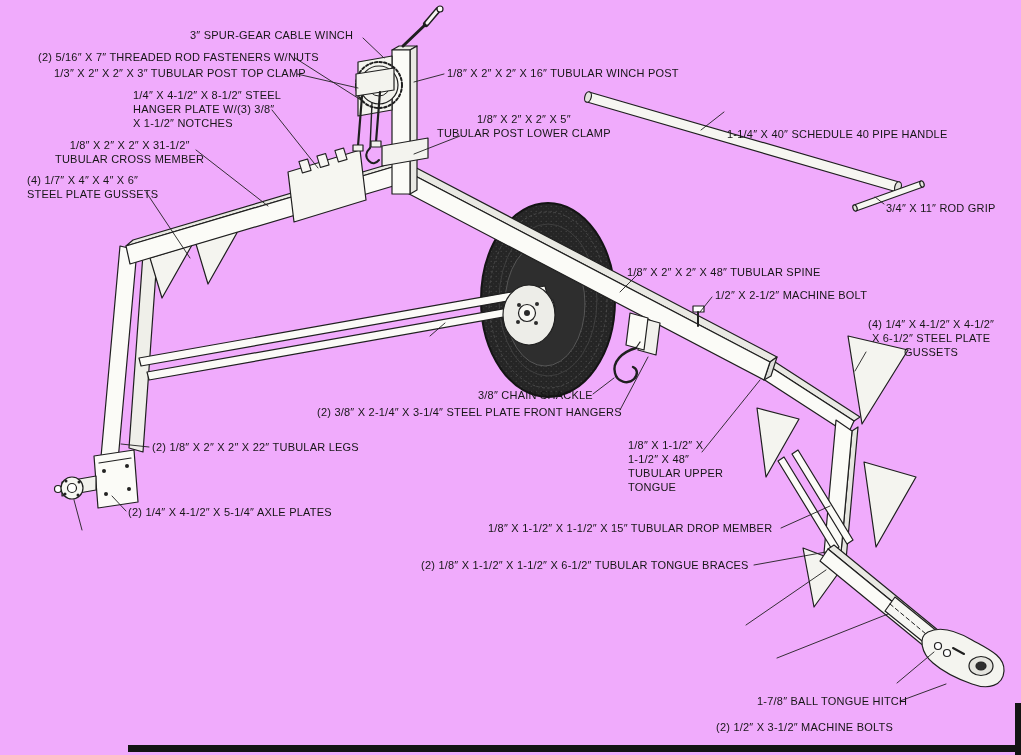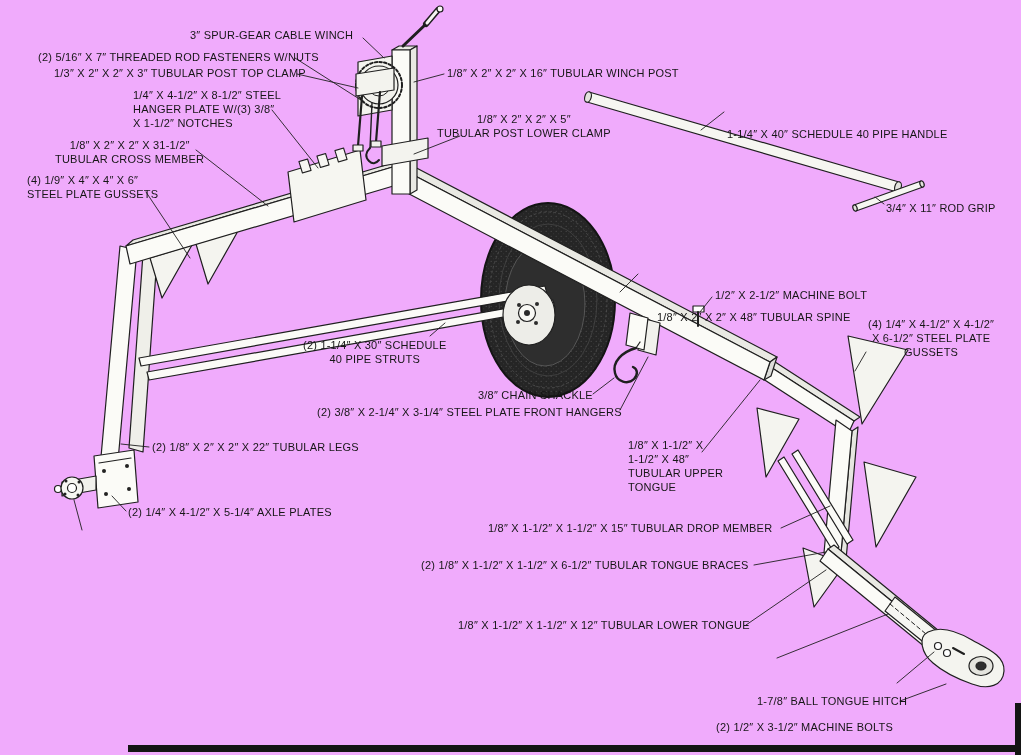--- a/index.html
+++ b/index.html
@@ -234,7 +234,7 @@
 X 1-1/2″ NOTCHES</div>
   <div class="lbl" style="left:55px;top:139px;text-align:center;">1/8″ X 2″ X 2″ X 31-1/2″
 TUBULAR CROSS MEMBER</div>
-  <div class="lbl" style="left:27px;top:174px;">(4) 1/9″ X 4″ X 4″ X 6″
+  <div class="lbl" style="left:27px;top:174px;">(4) 1/7″ X 4″ X 4″ X 6″
 STEEL PLATE GUSSETS</div>
   <div class="lbl" style="left:447px;top:67px;">1/8″ X 2″ X 2″ X 16″ TUBULAR WINCH POST</div>
   <div class="lbl c" style="left:437px;top:113px;">1/8″ X 2″ X 2″ X 5″

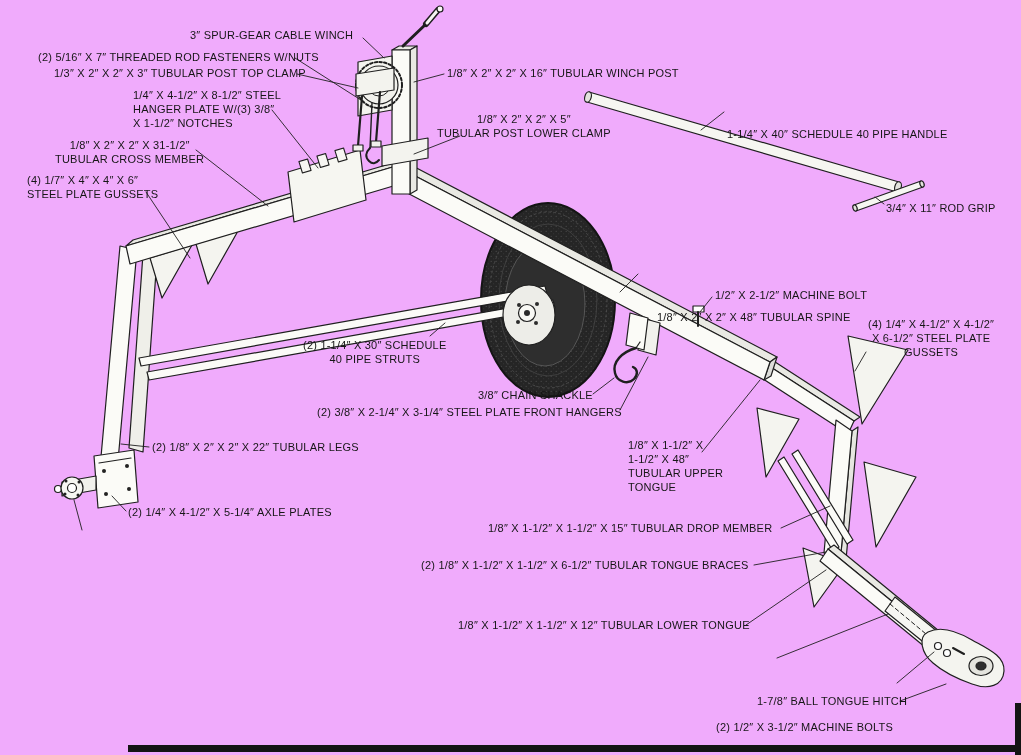--- a/index.html
+++ b/index.html
@@ -241,7 +241,7 @@
 TUBULAR POST LOWER CLAMP</div>
   <div class="lbl" style="left:727px;top:112px;margin-top:16px;">1-1/4″ X 40″ SCHEDULE 40 PIPE HANDLE</div>
   <div class="lbl" style="left:886px;top:202px;text-align:right;">3/4″ X 11″ ROD GRIP</div>
-  <div class="lbl" style="left:657px;top:266px;margin-top:45px;">1/8″ X 2″ X 2″ X 48″ TUBULAR SPINE</div>
+  <div class="lbl" style="left:627px;top:266px;">1/8″ X 2″ X 2″ X 48″ TUBULAR SPINE</div>
   <div class="lbl" style="left:715px;top:289px;">1/2″ X 2-1/2″ MACHINE BOLT</div>
   <div class="lbl c" style="left:868px;top:318px;">(4) 1/4″ X 4-1/2″ X 4-1/2″
 X 6-1/2″ STEEL PLATE

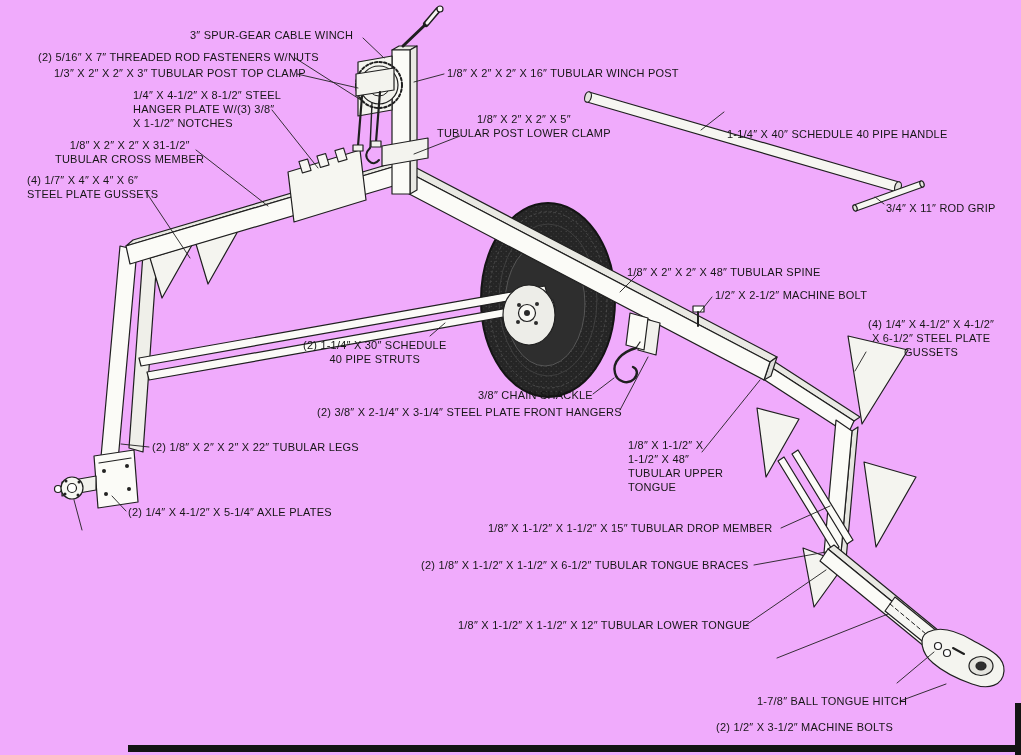--- a/index.html
+++ b/index.html
@@ -246,8 +246,6 @@
   <div class="lbl c" style="left:868px;top:318px;">(4) 1/4″ X 4-1/2″ X 4-1/2″
 X 6-1/2″ STEEL PLATE
 GUSSETS</div>
-  <div class="lbl c" style="left:303px;top:339px;">(2) 1-1/4″ X 30″ SCHEDULE
-40 PIPE STRUTS</div>
   <div class="lbl" style="left:478px;top:389px;">3/8″ CHAIN SHACKLE</div>
   <div class="lbl" style="left:317px;top:406px;">(2) 3/8″ X 2-1/4″ X 3-1/4″ STEEL PLATE FRONT HANGERS</div>
   <div class="lbl" style="left:152px;top:441px;">(2) 1/8″ X 2″ X 2″ X 22″ TUBULAR LEGS</div>

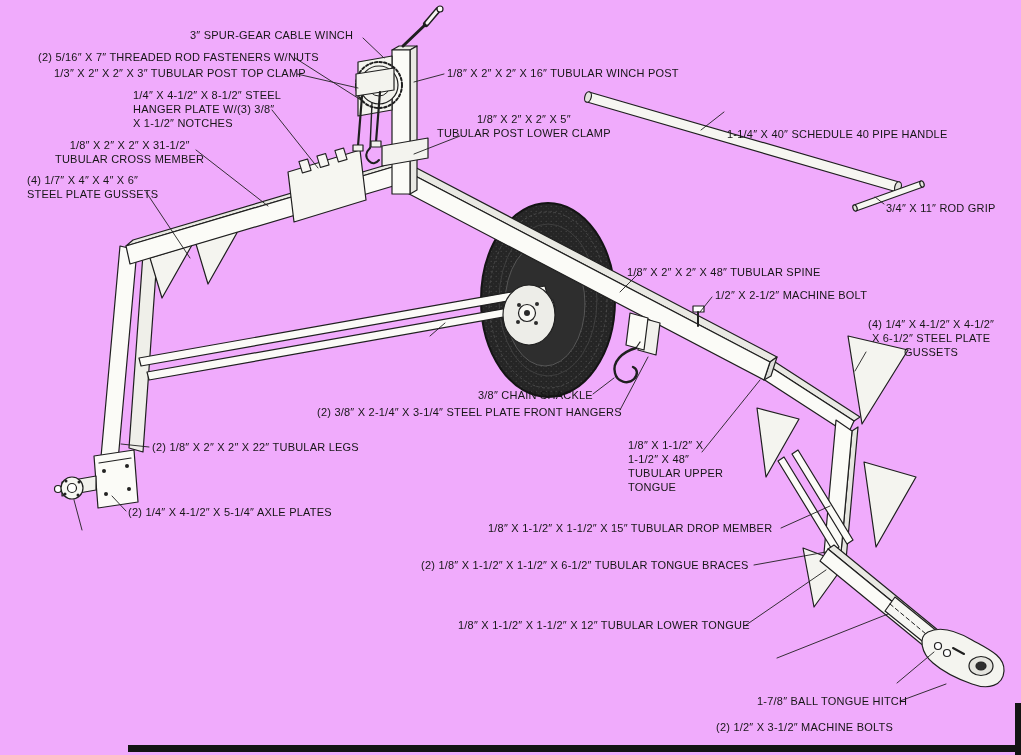--- a/index.html
+++ b/index.html
@@ -256,7 +256,6 @@
   <div class="lbl" style="left:128px;top:506px;">(2) 1/4″ X 4-1/2″ X 5-1/4″ AXLE PLATES</div>
   <div class="lbl" style="left:488px;top:522px;">1/8″ X 1-1/2″ X 1-1/2″ X 15″ TUBULAR DROP MEMBER</div>
   <div class="lbl" style="left:421px;top:559px;">(2) 1/8″ X 1-1/2″ X 1-1/2″ X 6-1/2″ TUBULAR TONGUE BRACES</div>
-  <div class="lbl" style="left:458px;top:619px;">1/8″ X 1-1/2″ X 1-1/2″ X 12″ TUBULAR LOWER TONGUE</div>
   <div class="lbl" style="left:716px;top:677px;margin-top:44px;">(2) 1/2″ X 3-1/2″ MACHINE BOLTS</div>
   <div class="lbl" style="left:757px;top:695px;">1-7/8″ BALL TONGUE HITCH</div>
 

